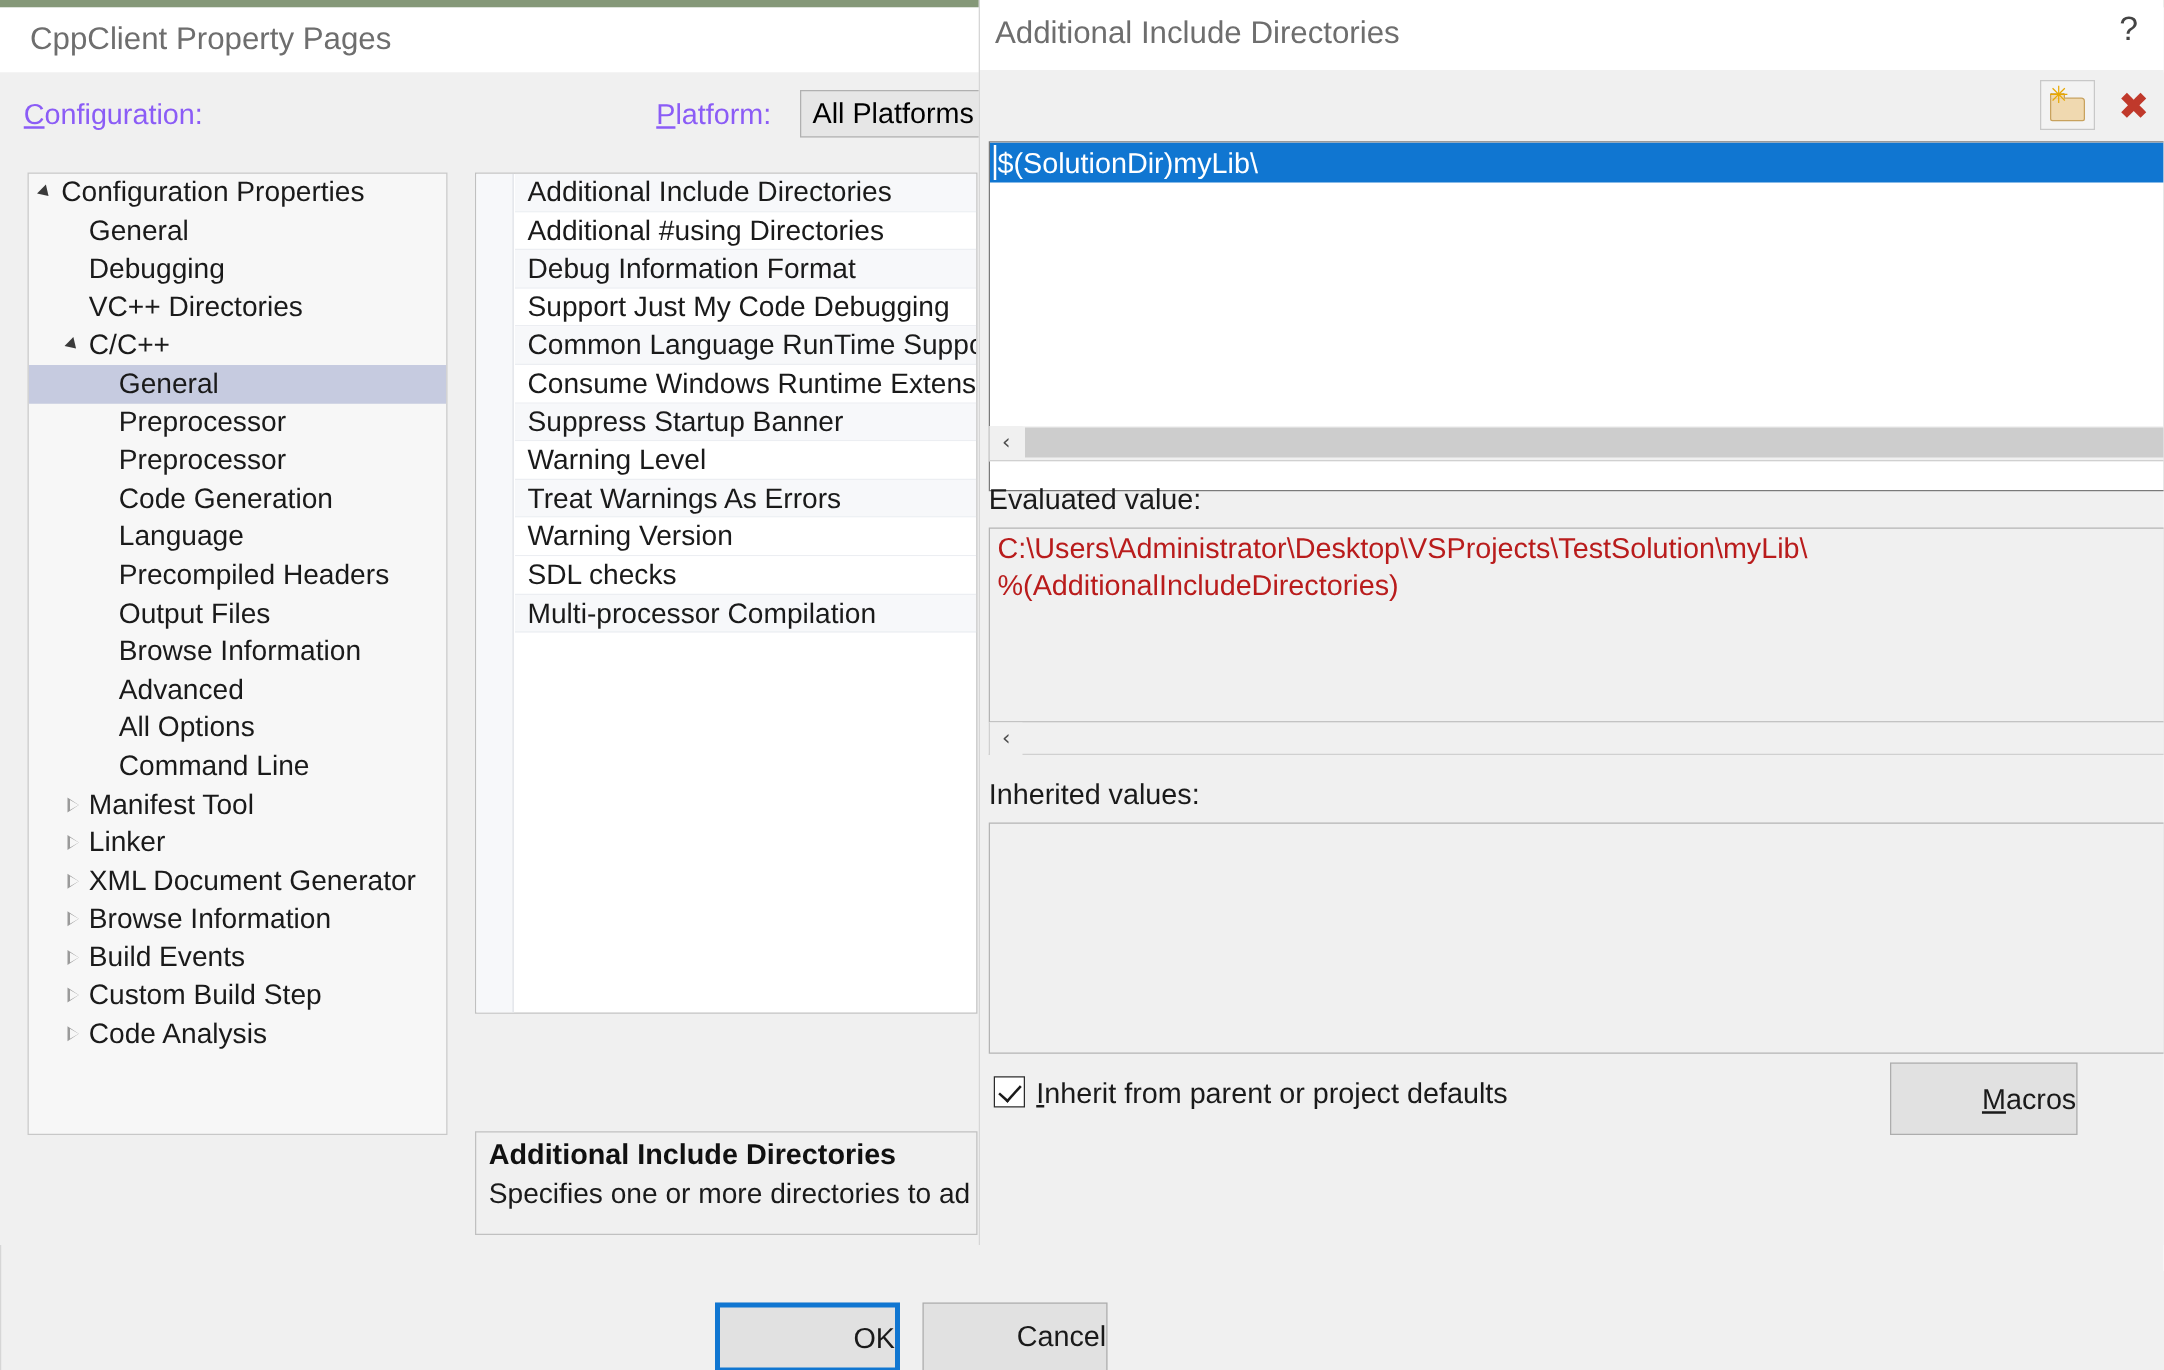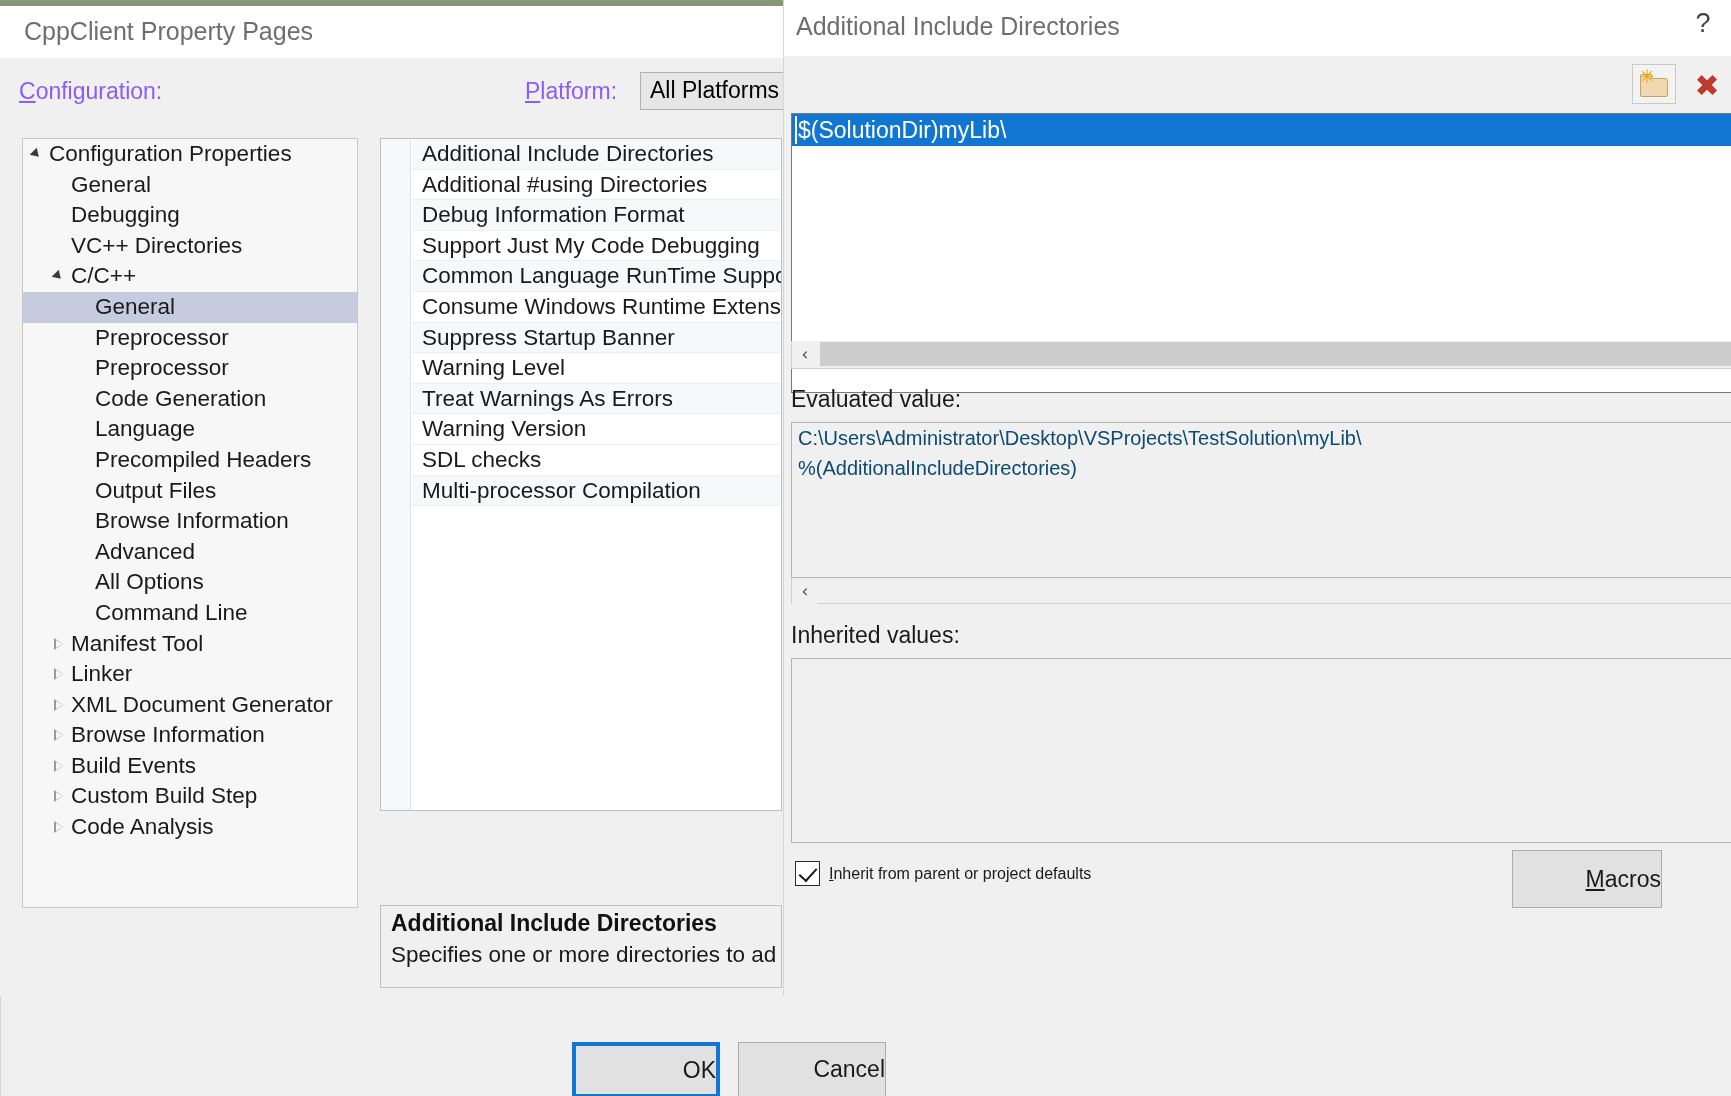--- a/index.html
+++ b/index.html
@@ -396,8 +396,8 @@
     overflow: hidden;
   }
   .eval-line {
-    font-size: 20px;
-    color: #0c4a6e;
+    font-size: 23px;
+    color: #b91c1c;
     line-height: 30px;
     padding-left: 6px;
     white-space: nowrap;

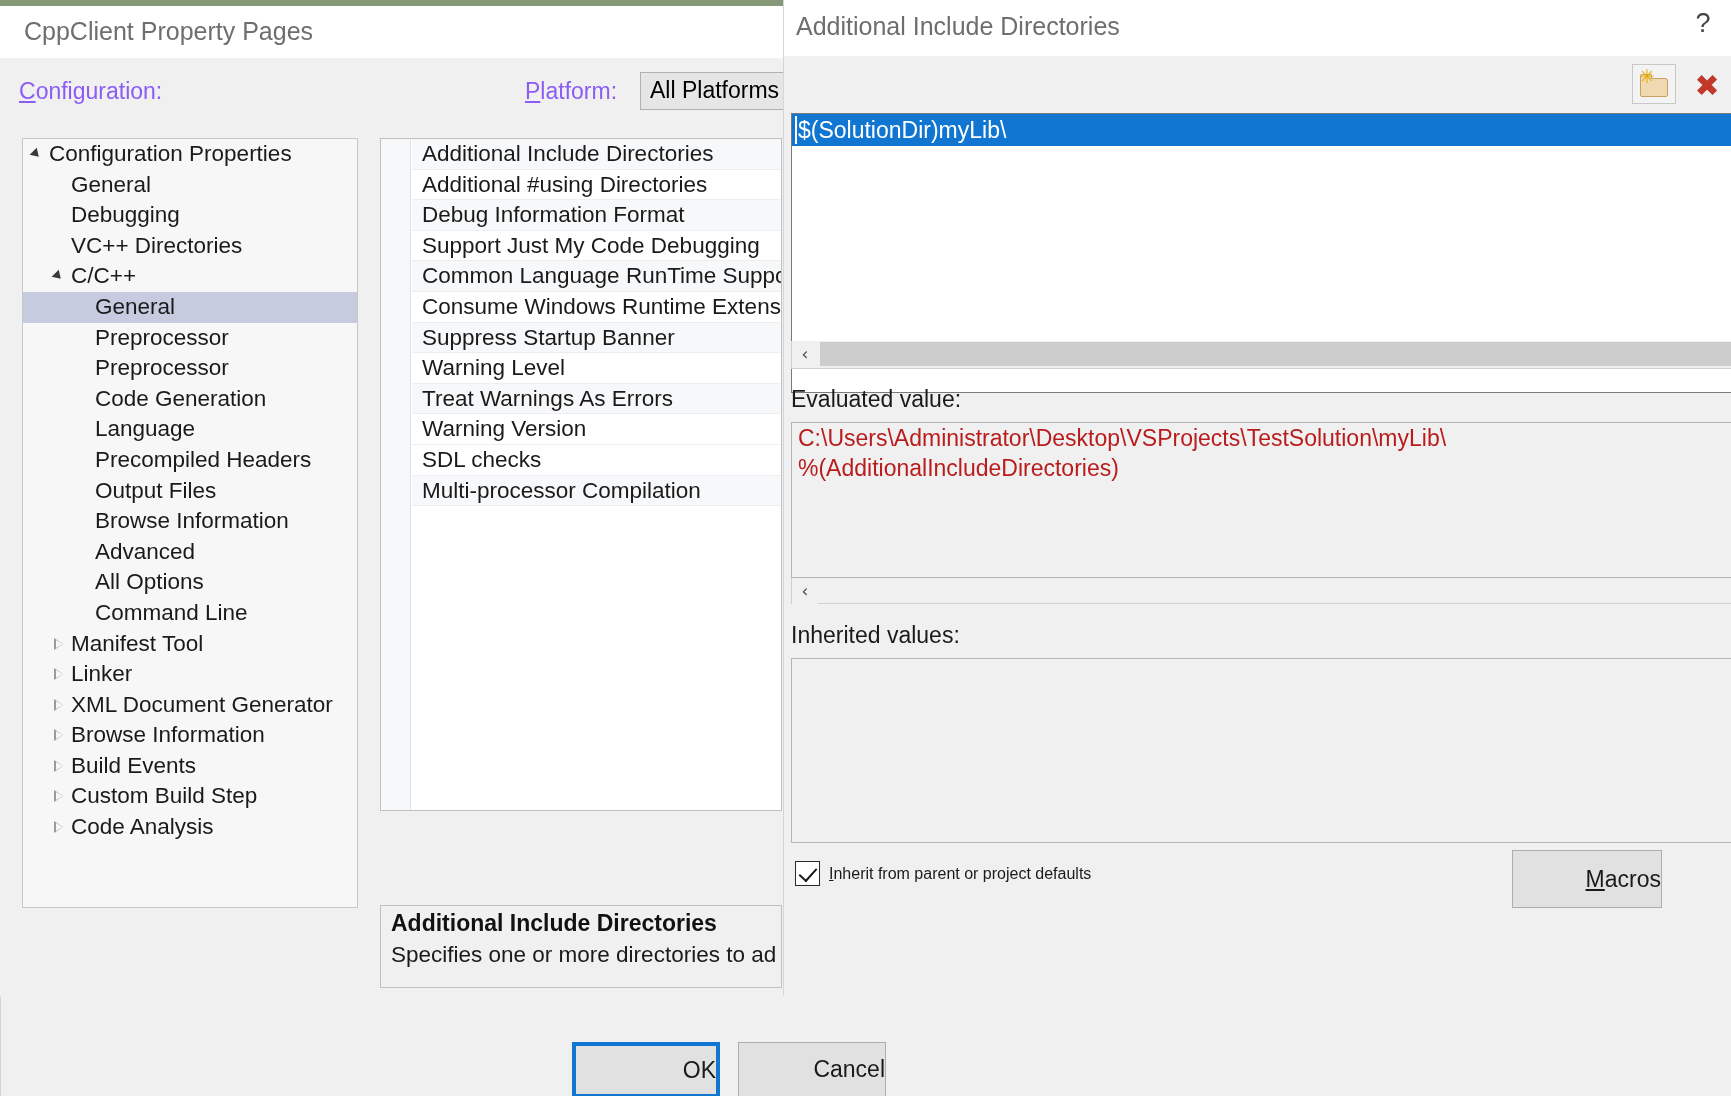--- a/index.html
+++ b/index.html
@@ -455,7 +455,7 @@
   #inherit-label {
     position: absolute;
     left: 38px; top: 0;
-    font-size: 16px;
+    font-size: 23px;
     color: #1a1a1a;
     line-height: 32px;
     white-space: nowrap;

